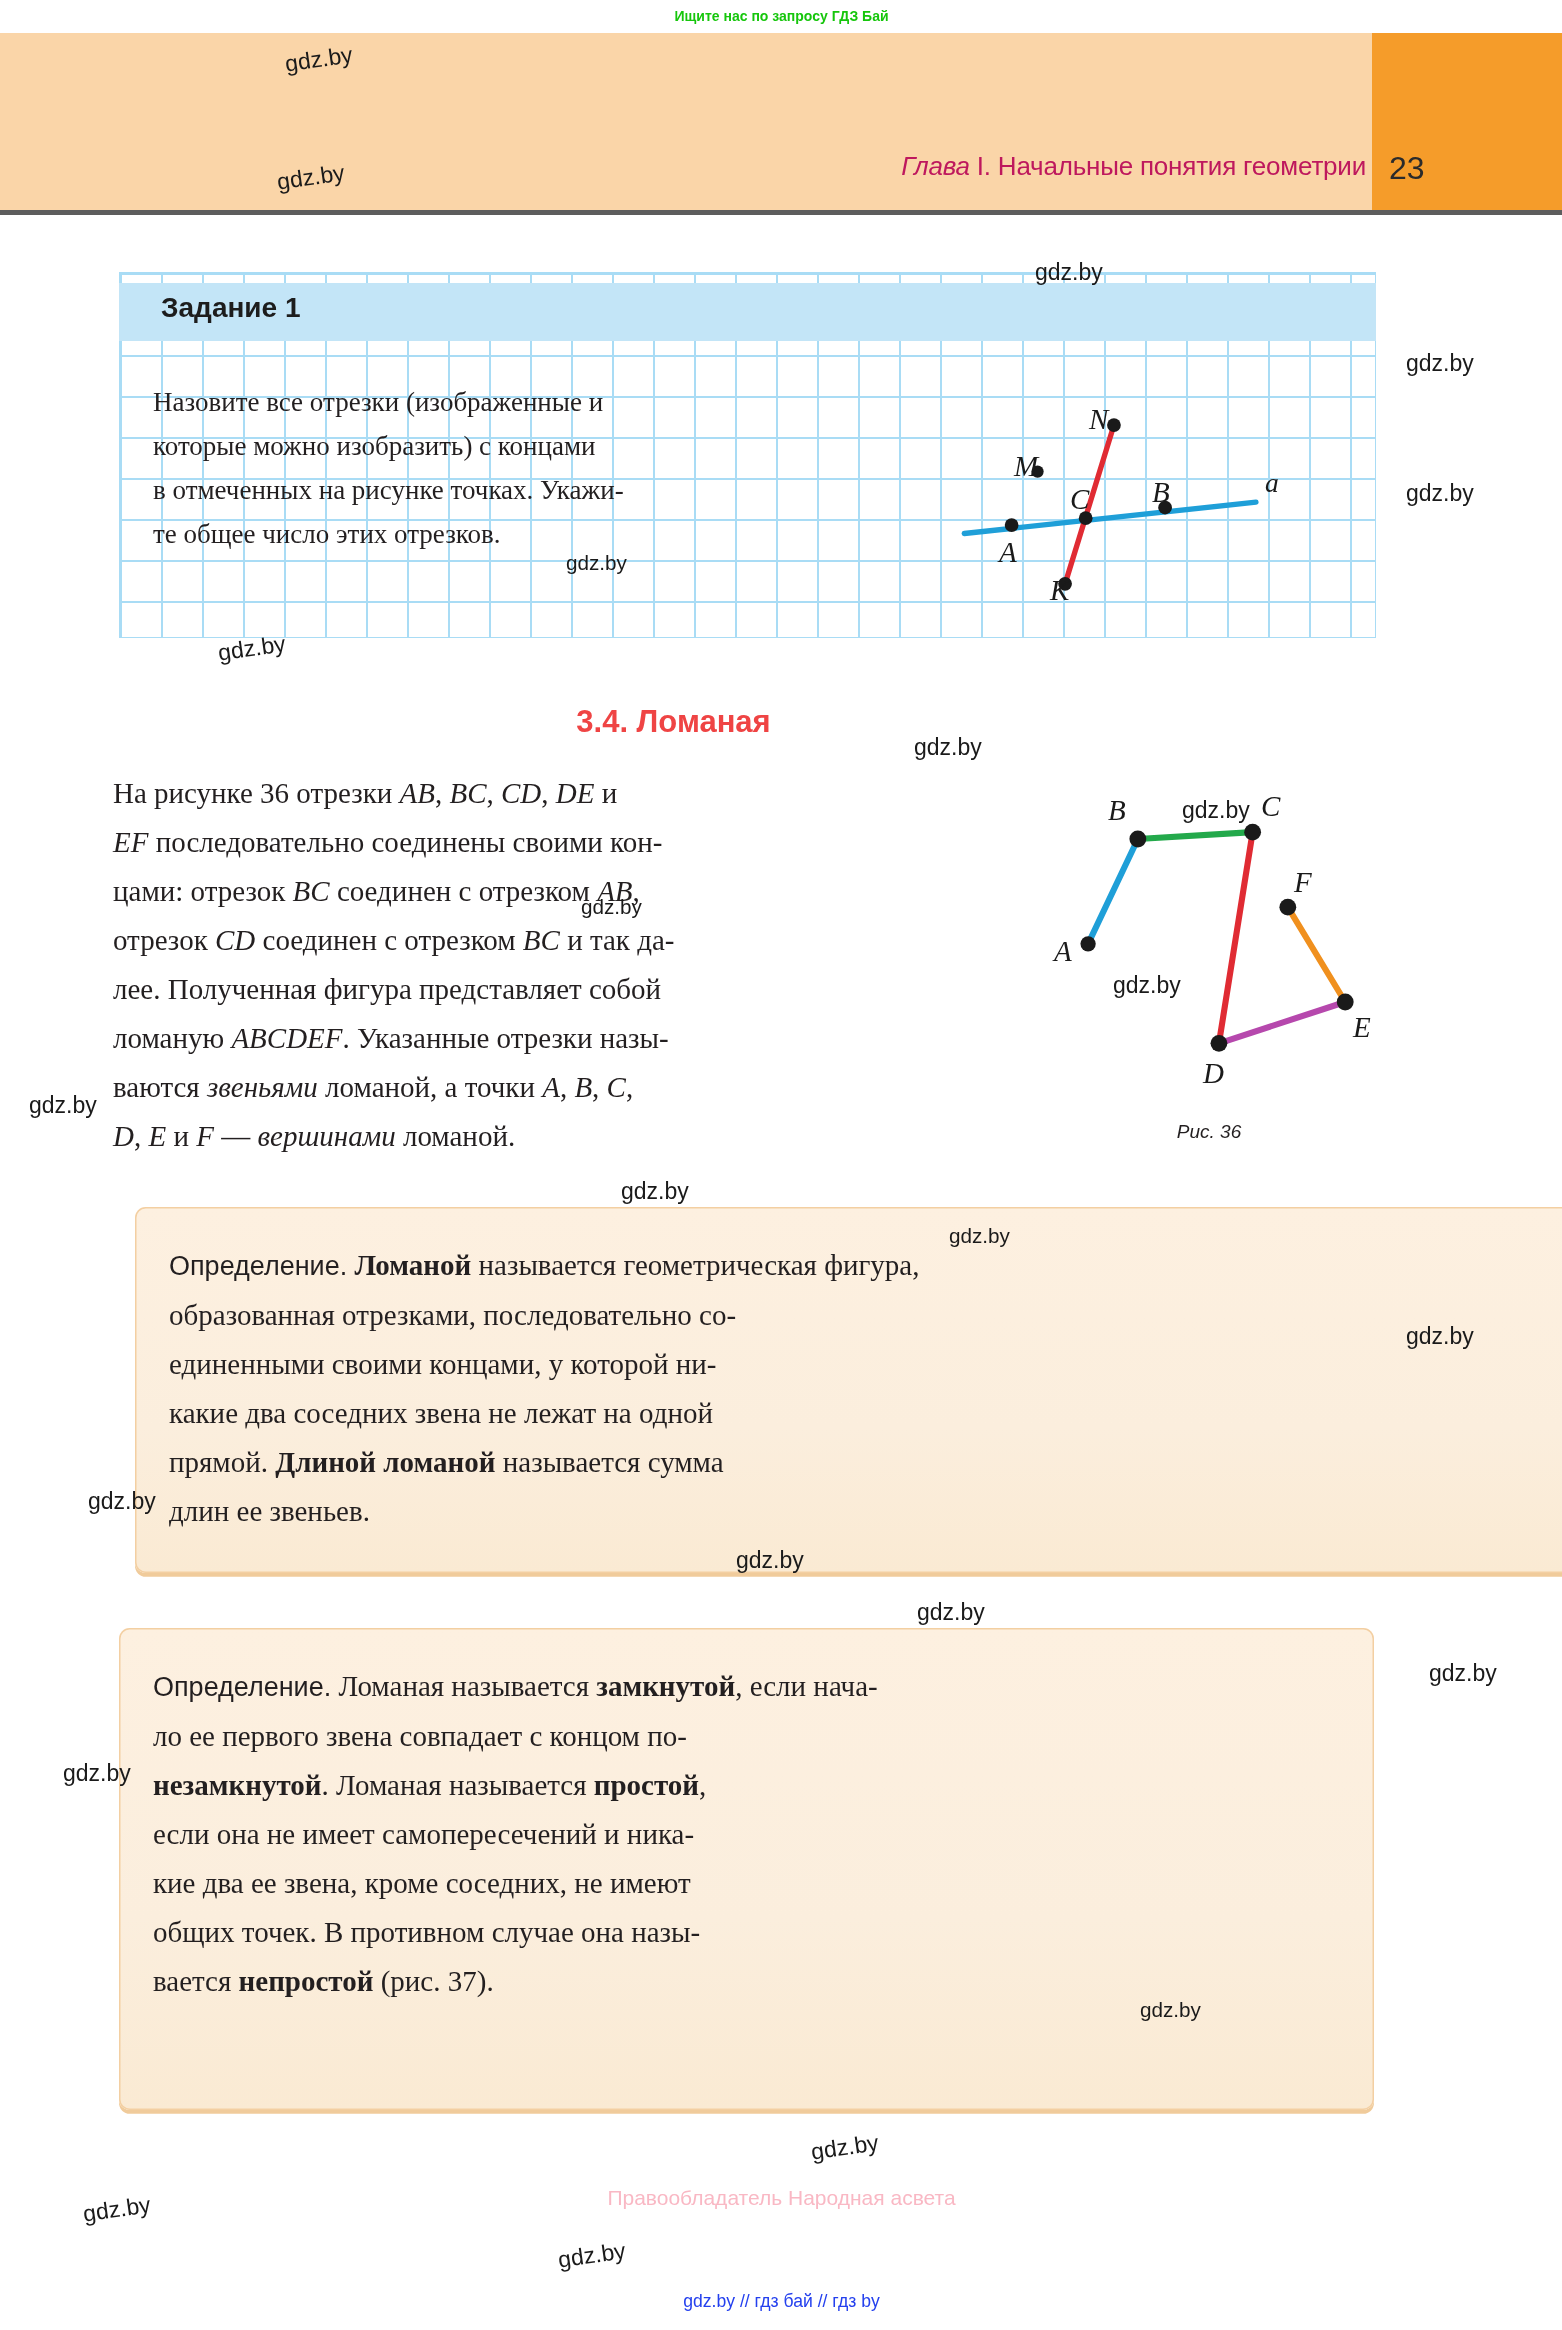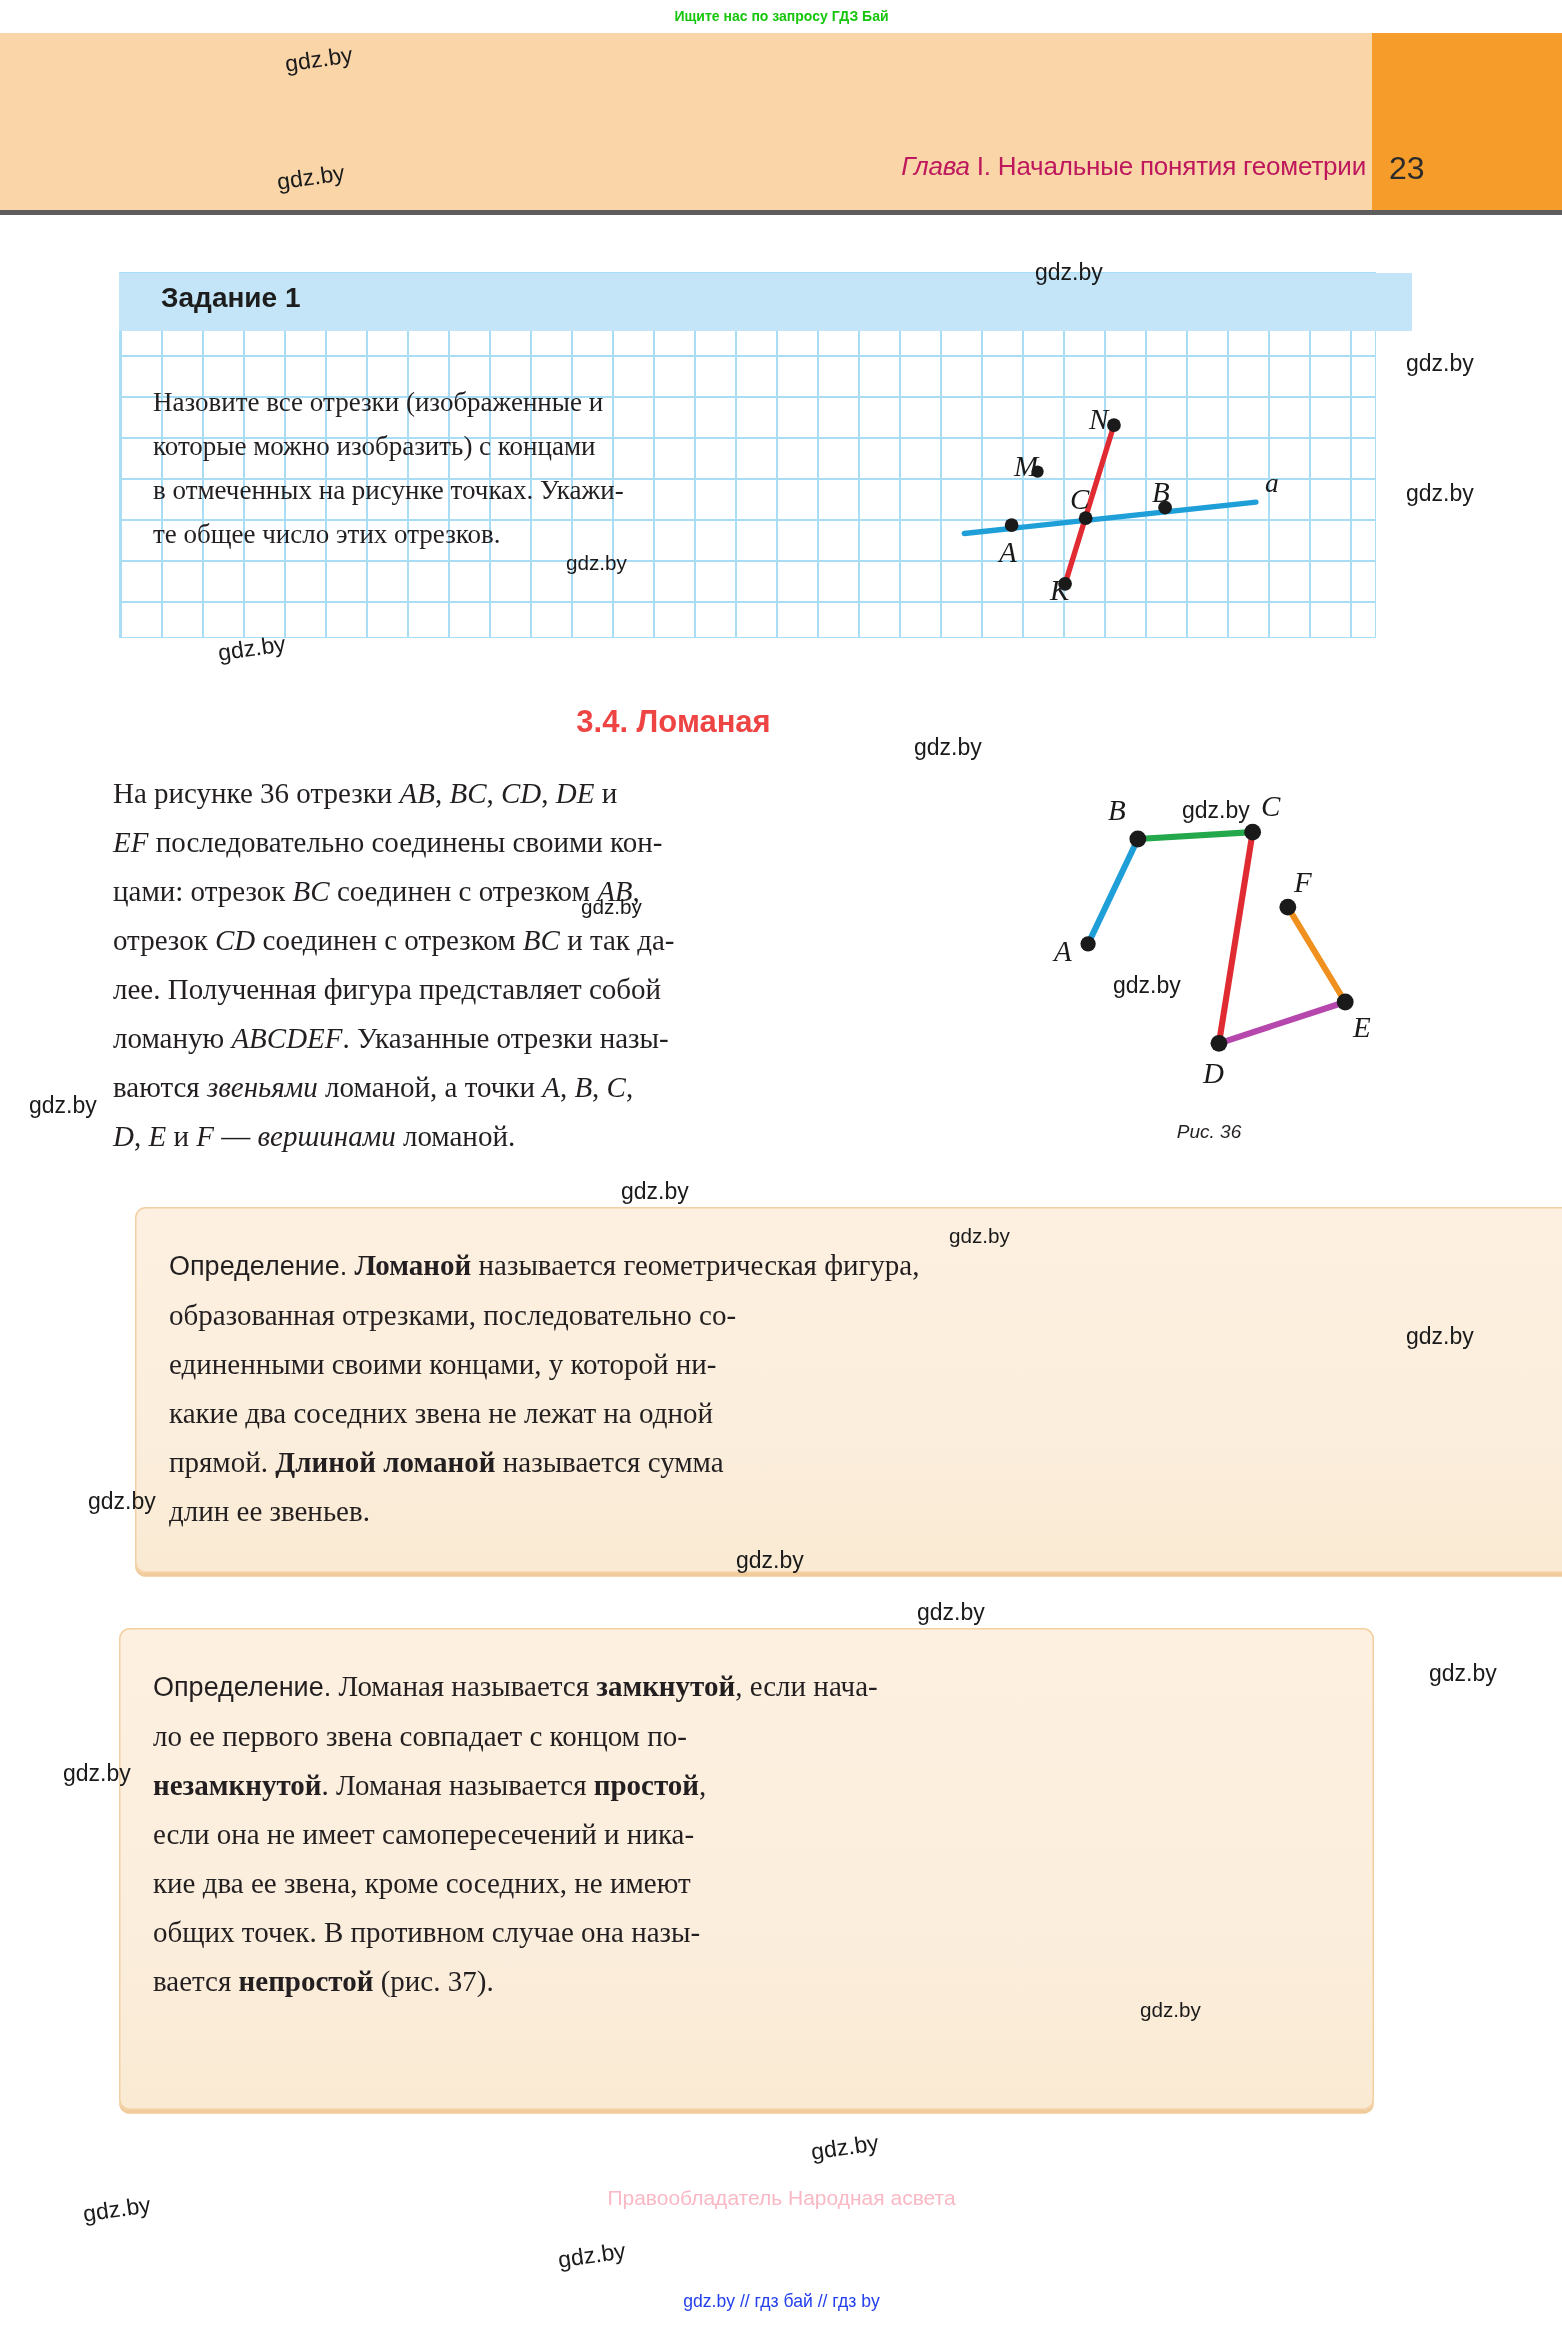--- a/index.html
+++ b/index.html
@@ -60,9 +60,8 @@
     border:1.5px solid #a9dcf5;
   }
   #task-header{
-    left:119px;top:273px;width:1257px;height:58px;
+    left:119px;top:283px;width:1257px;height:58px;
     background:#c3e5f7;
-    padding-left:36px;
   }
   #task-header-label{
     position:absolute;left:42px;top:9.2px;

